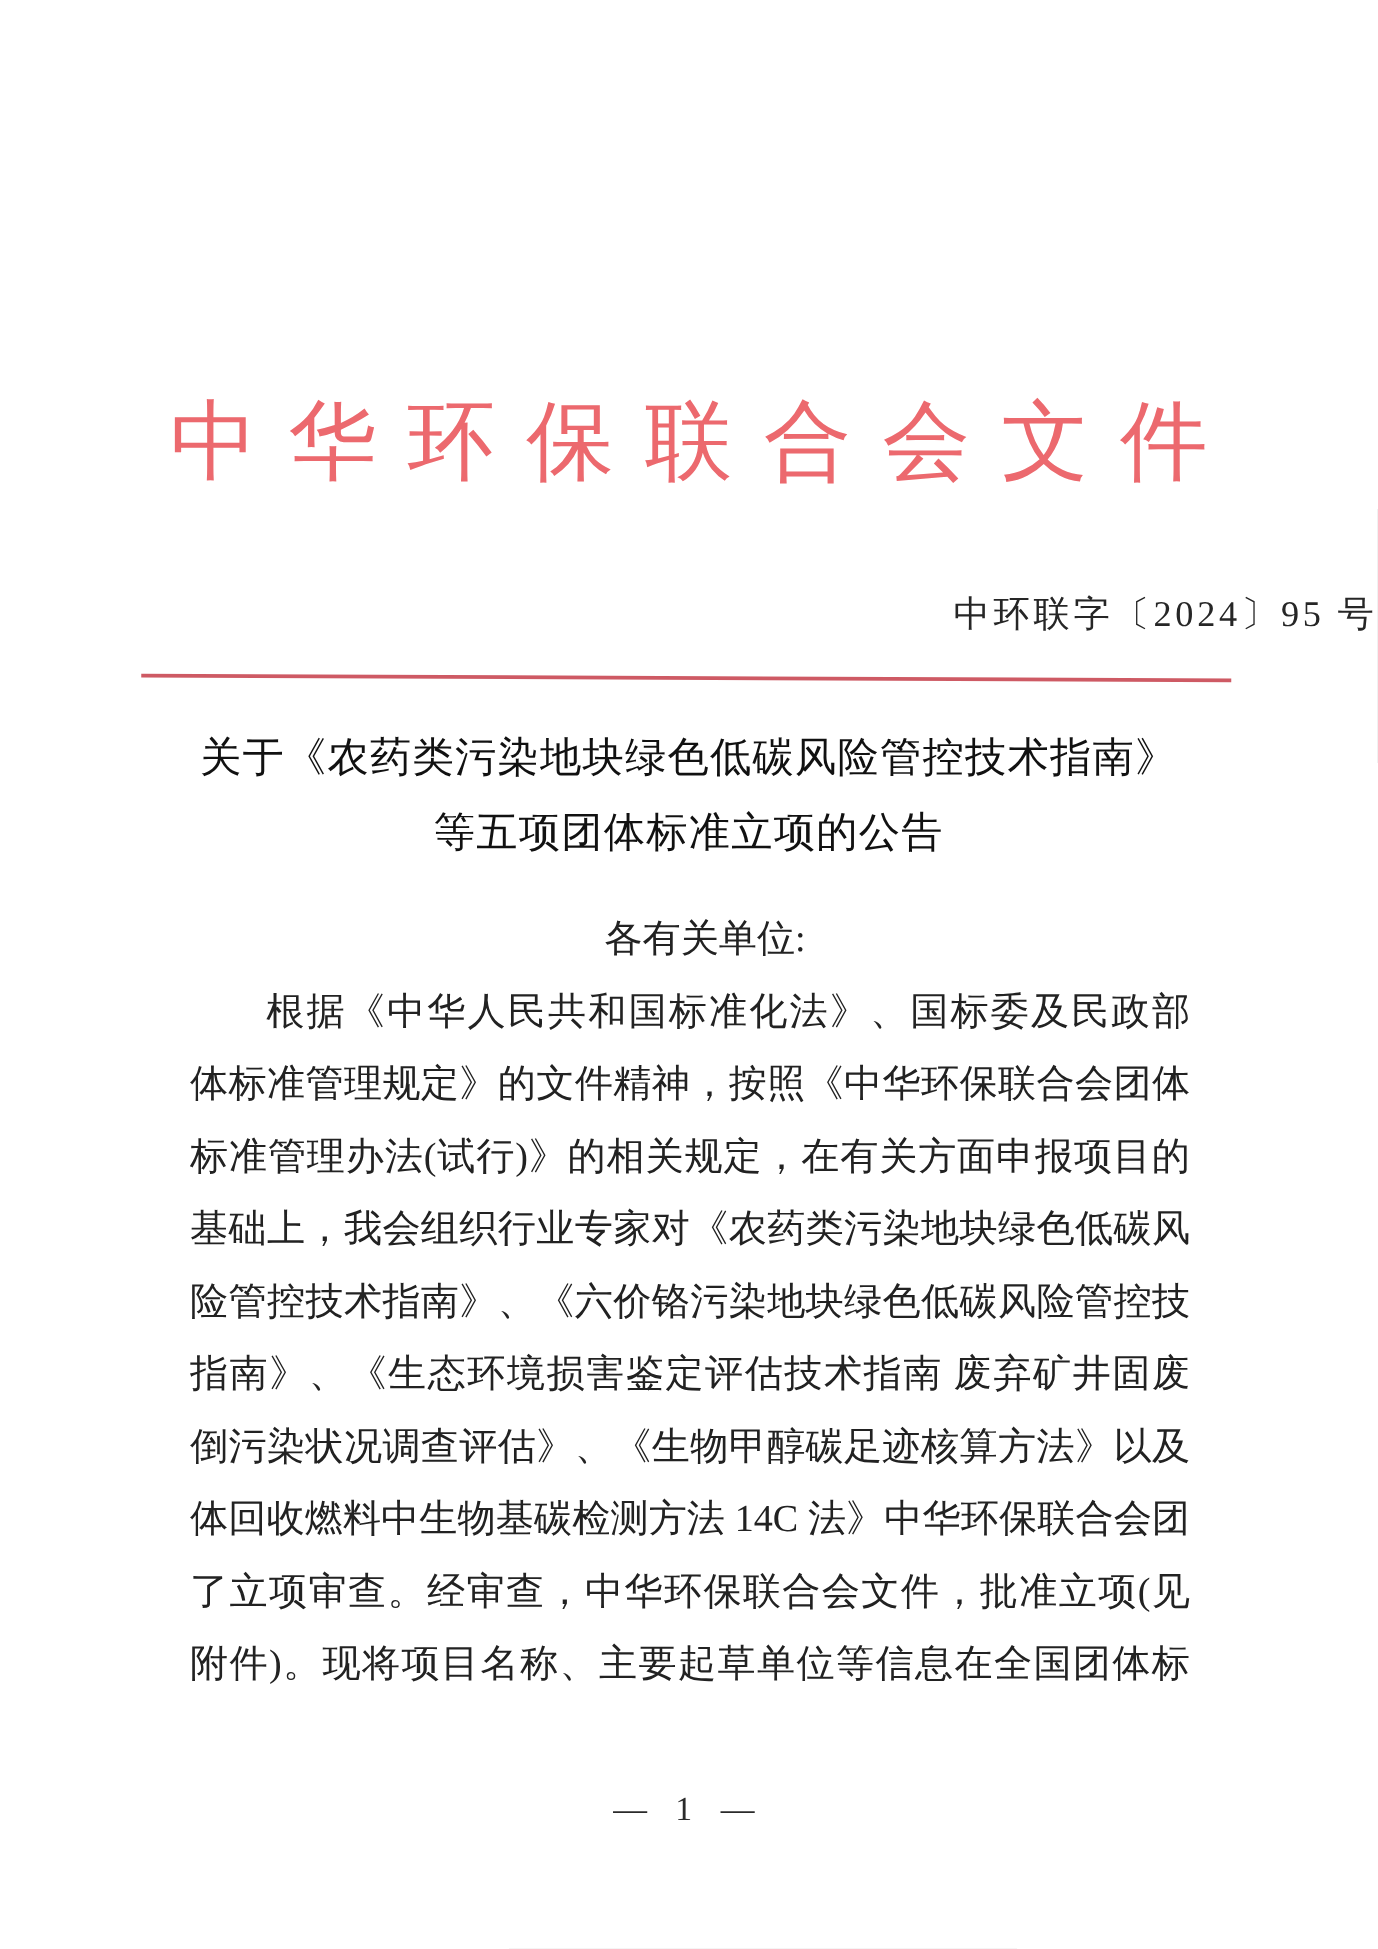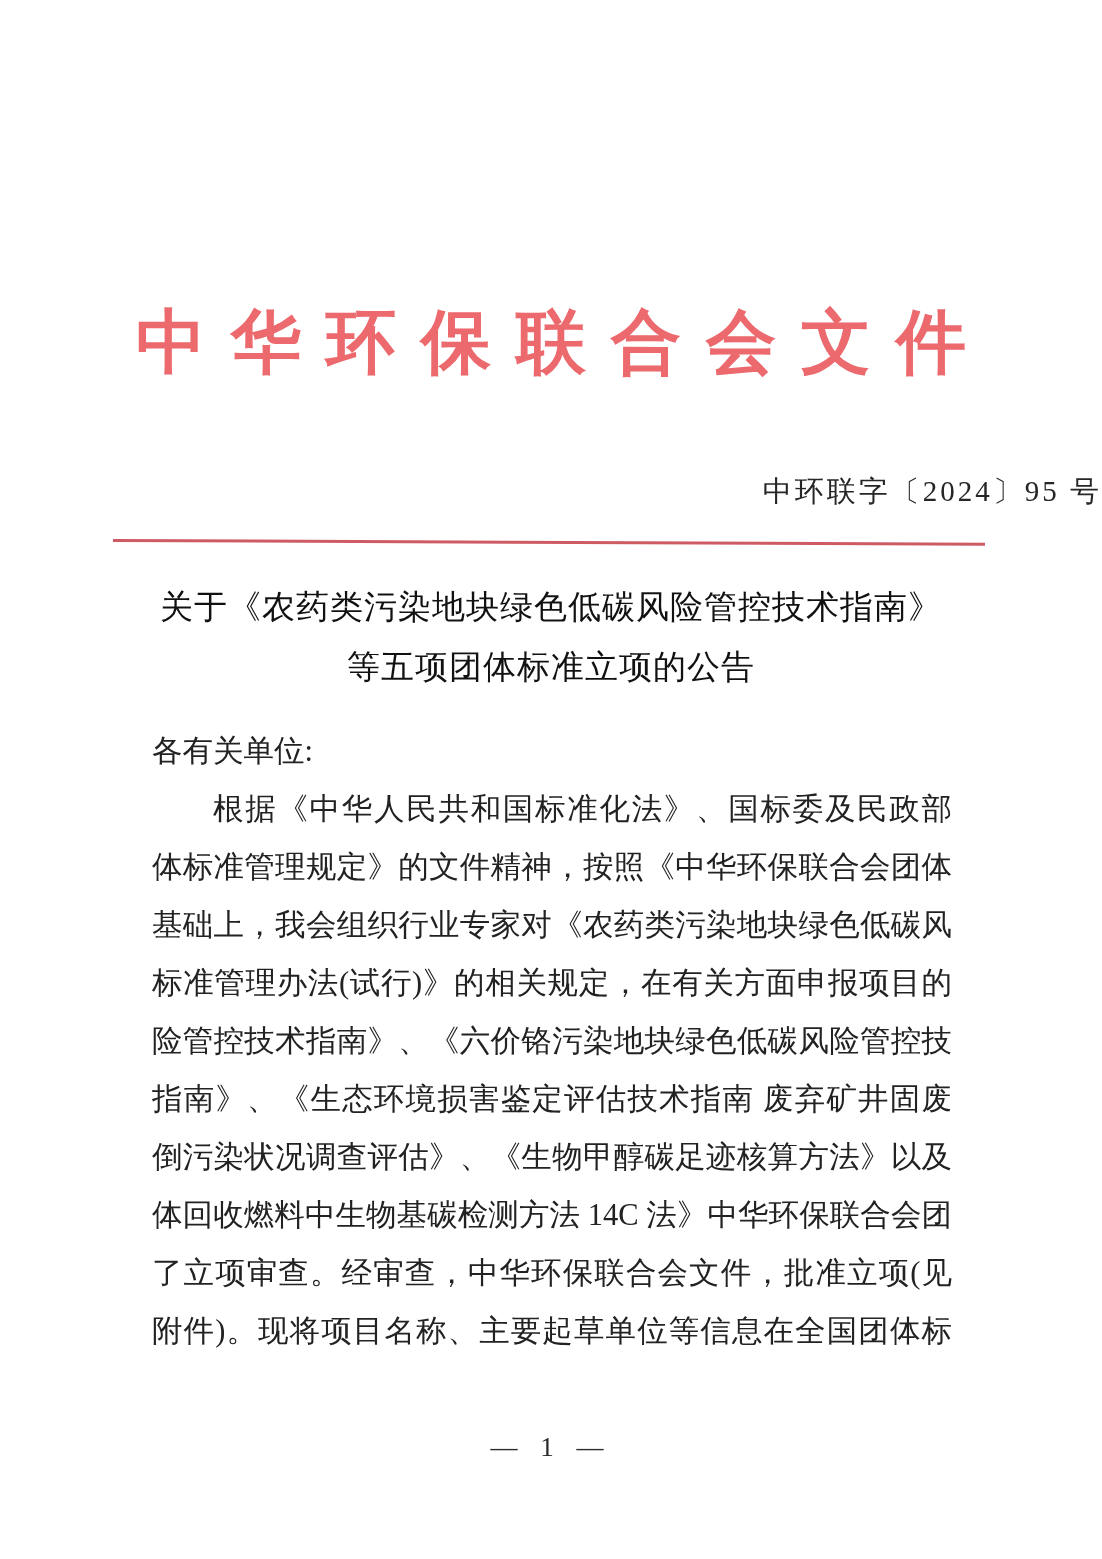--- a/index.html
+++ b/index.html
@@ -19,12 +19,12 @@
   
   .masthead {
     position: absolute;
-    top: 296px;
+    top: 307px;
     left: 0;
     width: 100%;
     text-align: center;
     font-size: 70px;
-    font-weight: bold;
+    font-weight: normal;
     color: #ec696e;
     letter-spacing: 25px;
     padding-left: 25px; 

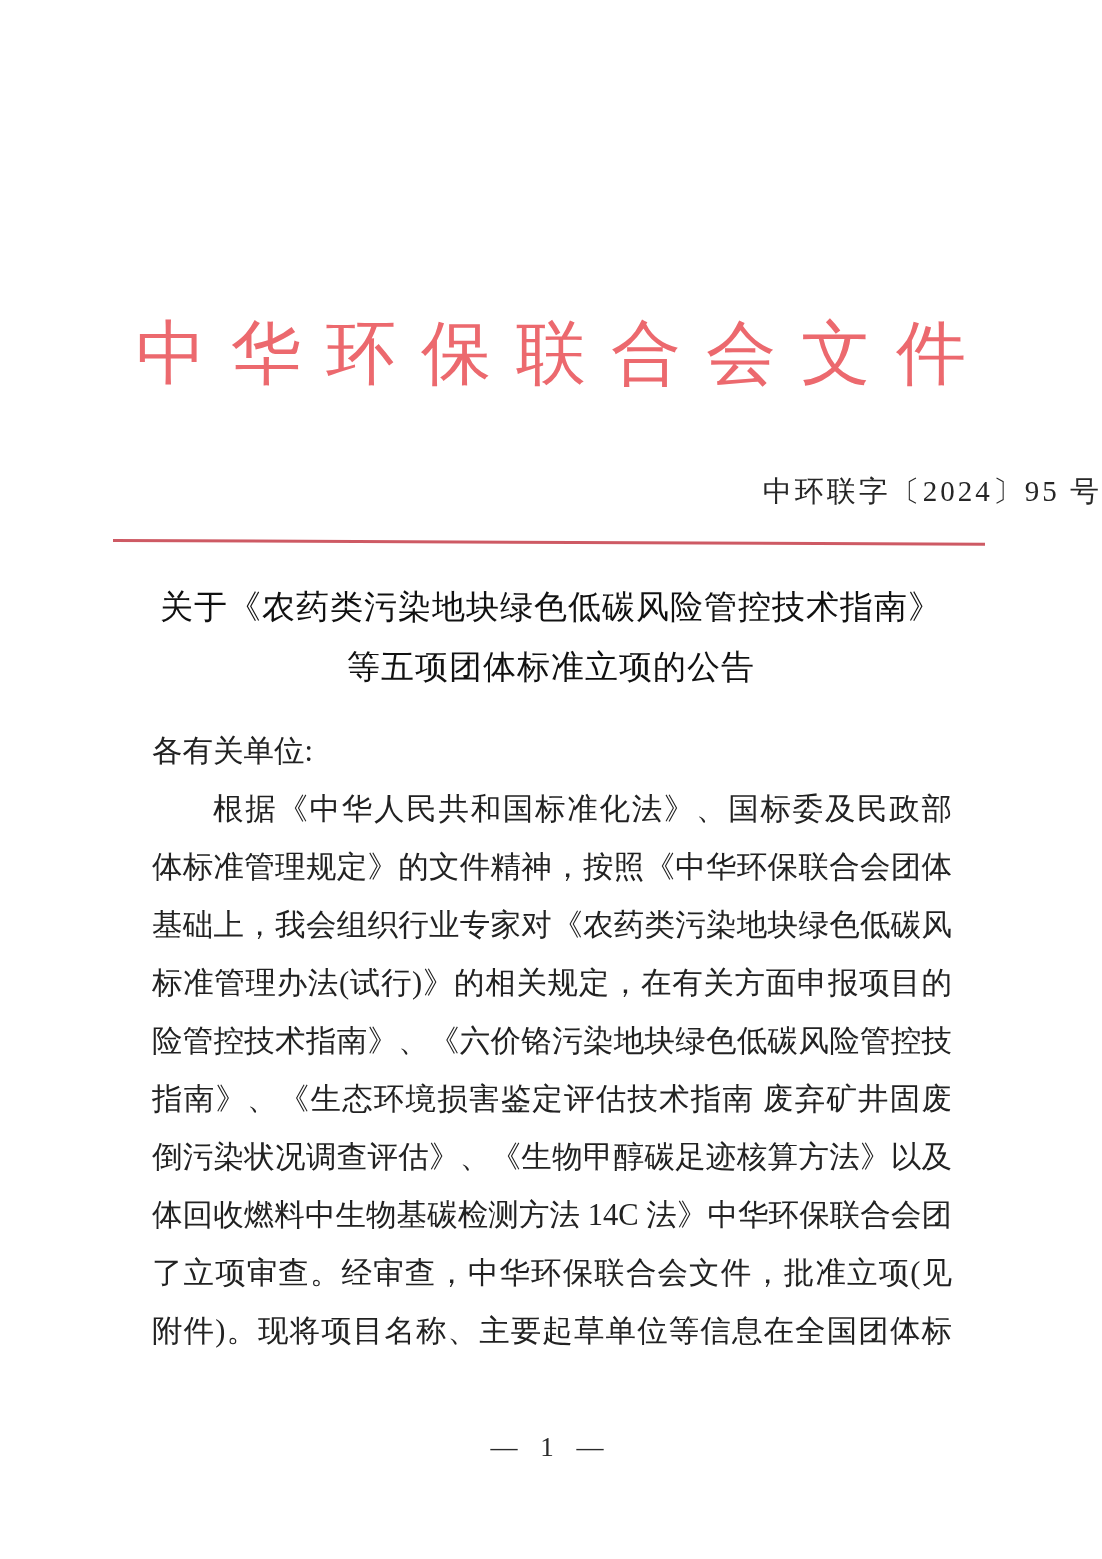--- a/index.html
+++ b/index.html
@@ -81,8 +81,9 @@
     color: #222222;
   }
   .salutation {
-    text-align: left;
+    text-align: center;
     white-space: nowrap;
+    margin-left: 24px;
   }
   .body-line {
     text-align: justify;

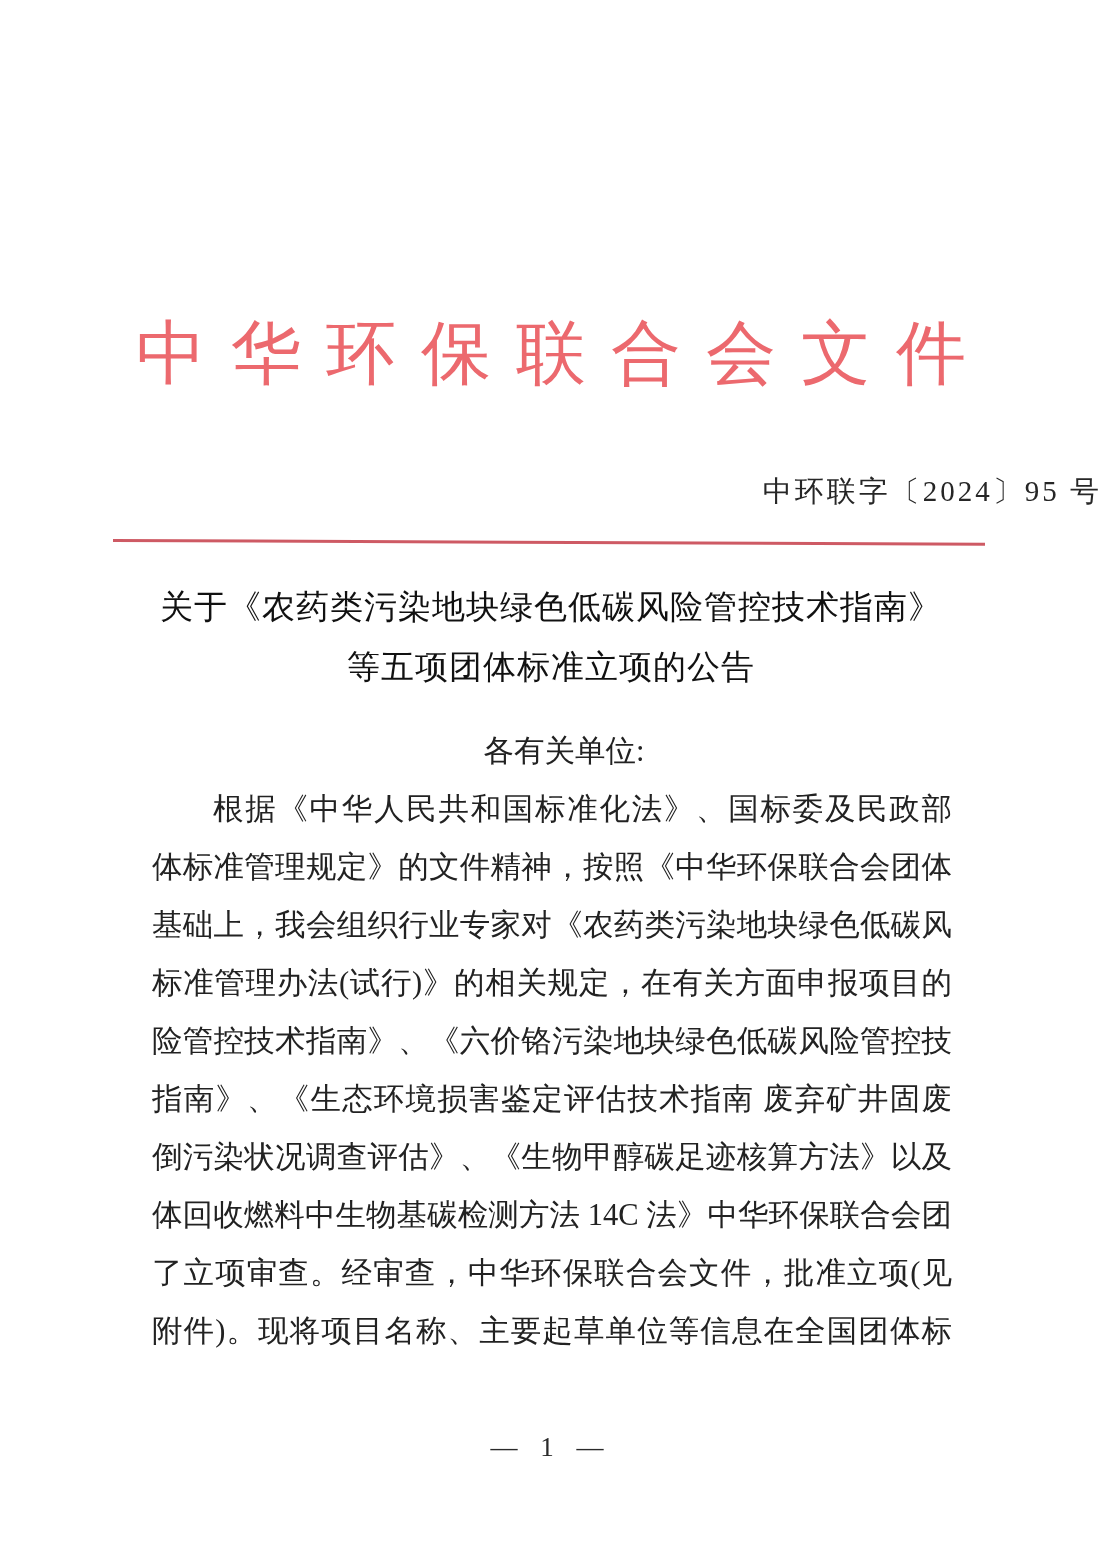--- a/index.html
+++ b/index.html
@@ -130,8 +130,8 @@
     <div class="salutation">各有关单位:</div>
     <div class="body-line first">根据《中华人民共和国标准化法》、国标委及民政部《团</div>
     <div class="body-line">体标准管理规定》的文件精神，按照《中华环保联合会团体</div>
+    <div class="body-line">标准管理办法(试行)》的相关规定，在有关方面申报项目的</div>
     <div class="body-line">基础上，我会组织行业专家对《农药类污染地块绿色低碳风</div>
-    <div class="body-line">标准管理办法(试行)》的相关规定，在有关方面申报项目的</div>
     <div class="body-line">险管控技术指南》、《六价铬污染地块绿色低碳风险管控技术</div>
     <div class="body-line">指南》、《生态环境损害鉴定评估技术指南 废弃矿井固废倾</div>
     <div class="body-line">倒污染状况调查评估》、《生物甲醇碳足迹核算方法》以及《固</div>

